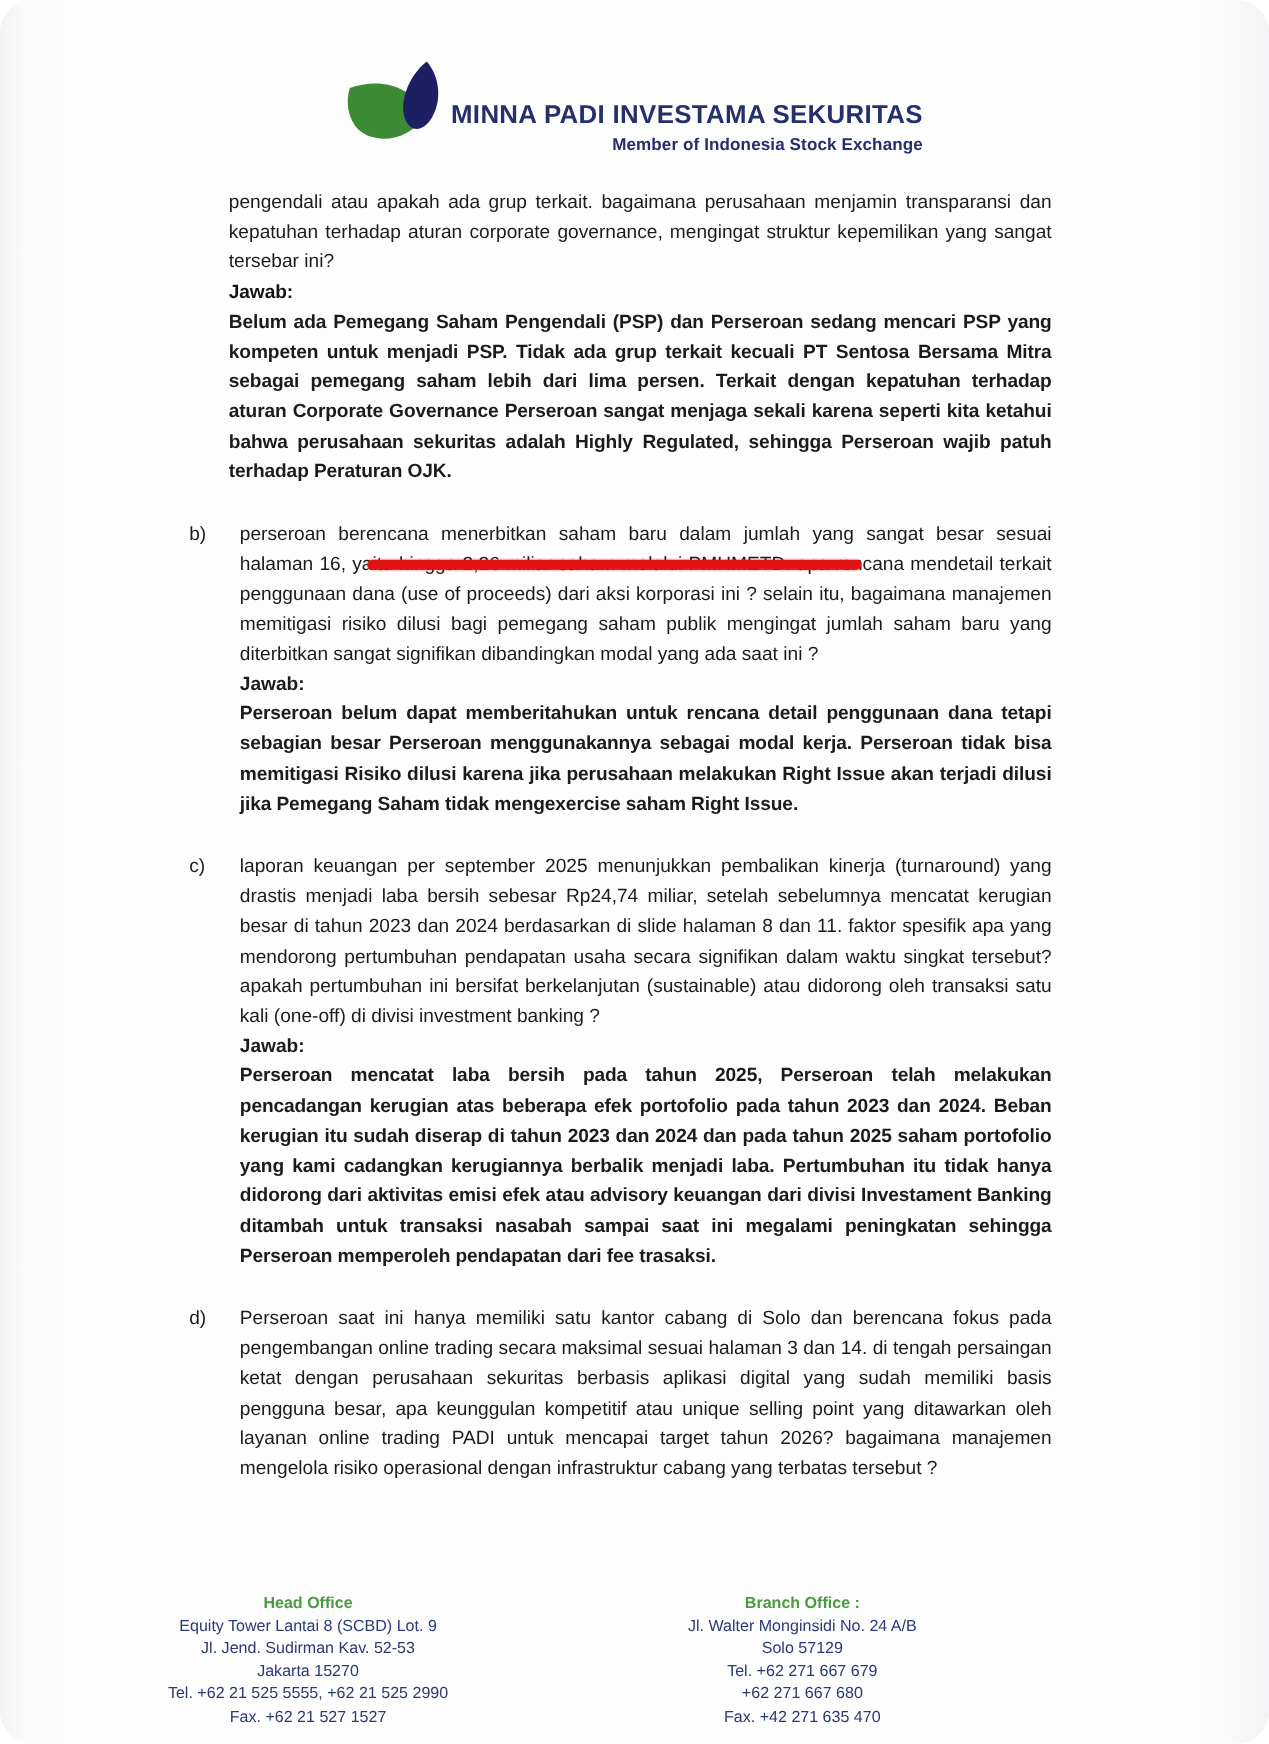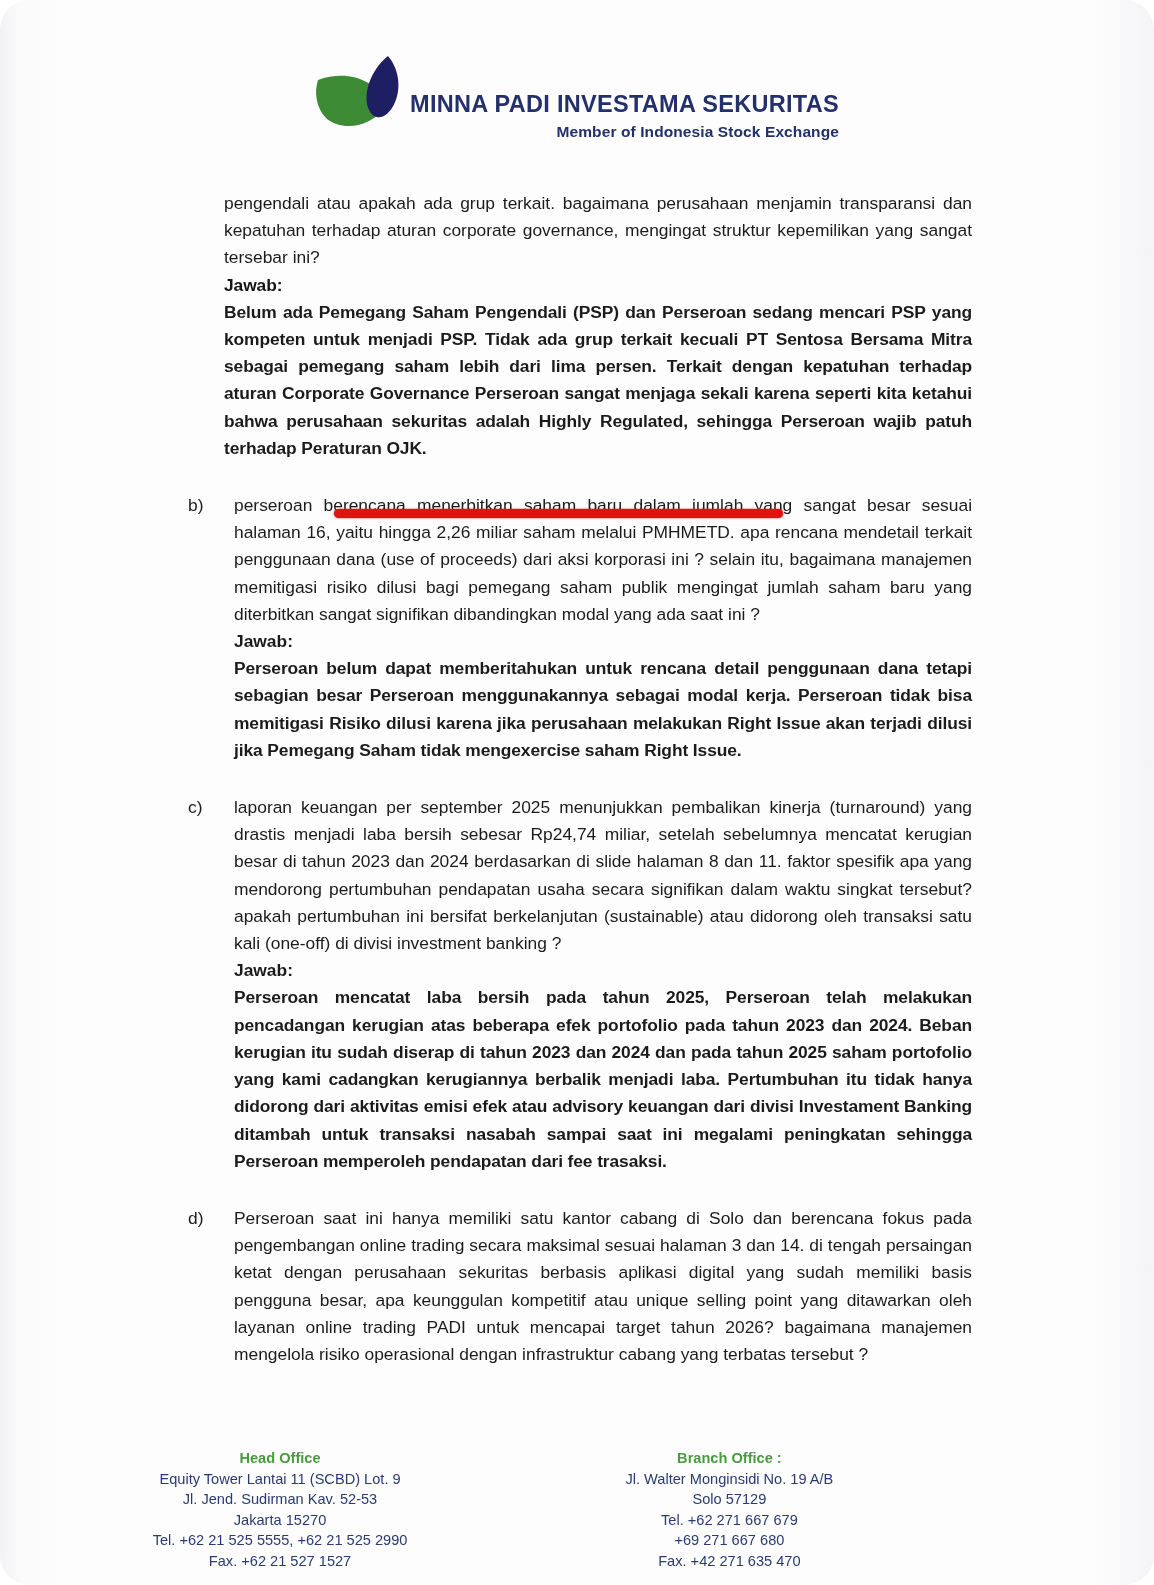--- a/index.html
+++ b/index.html
@@ -82,10 +82,9 @@
   
   .content {
     position: absolute;
-    left: 16px;
+    left: 0;
     top: 170px;
     width: 1088px;
-    margin-top: 20px;
   }
 
   .para {

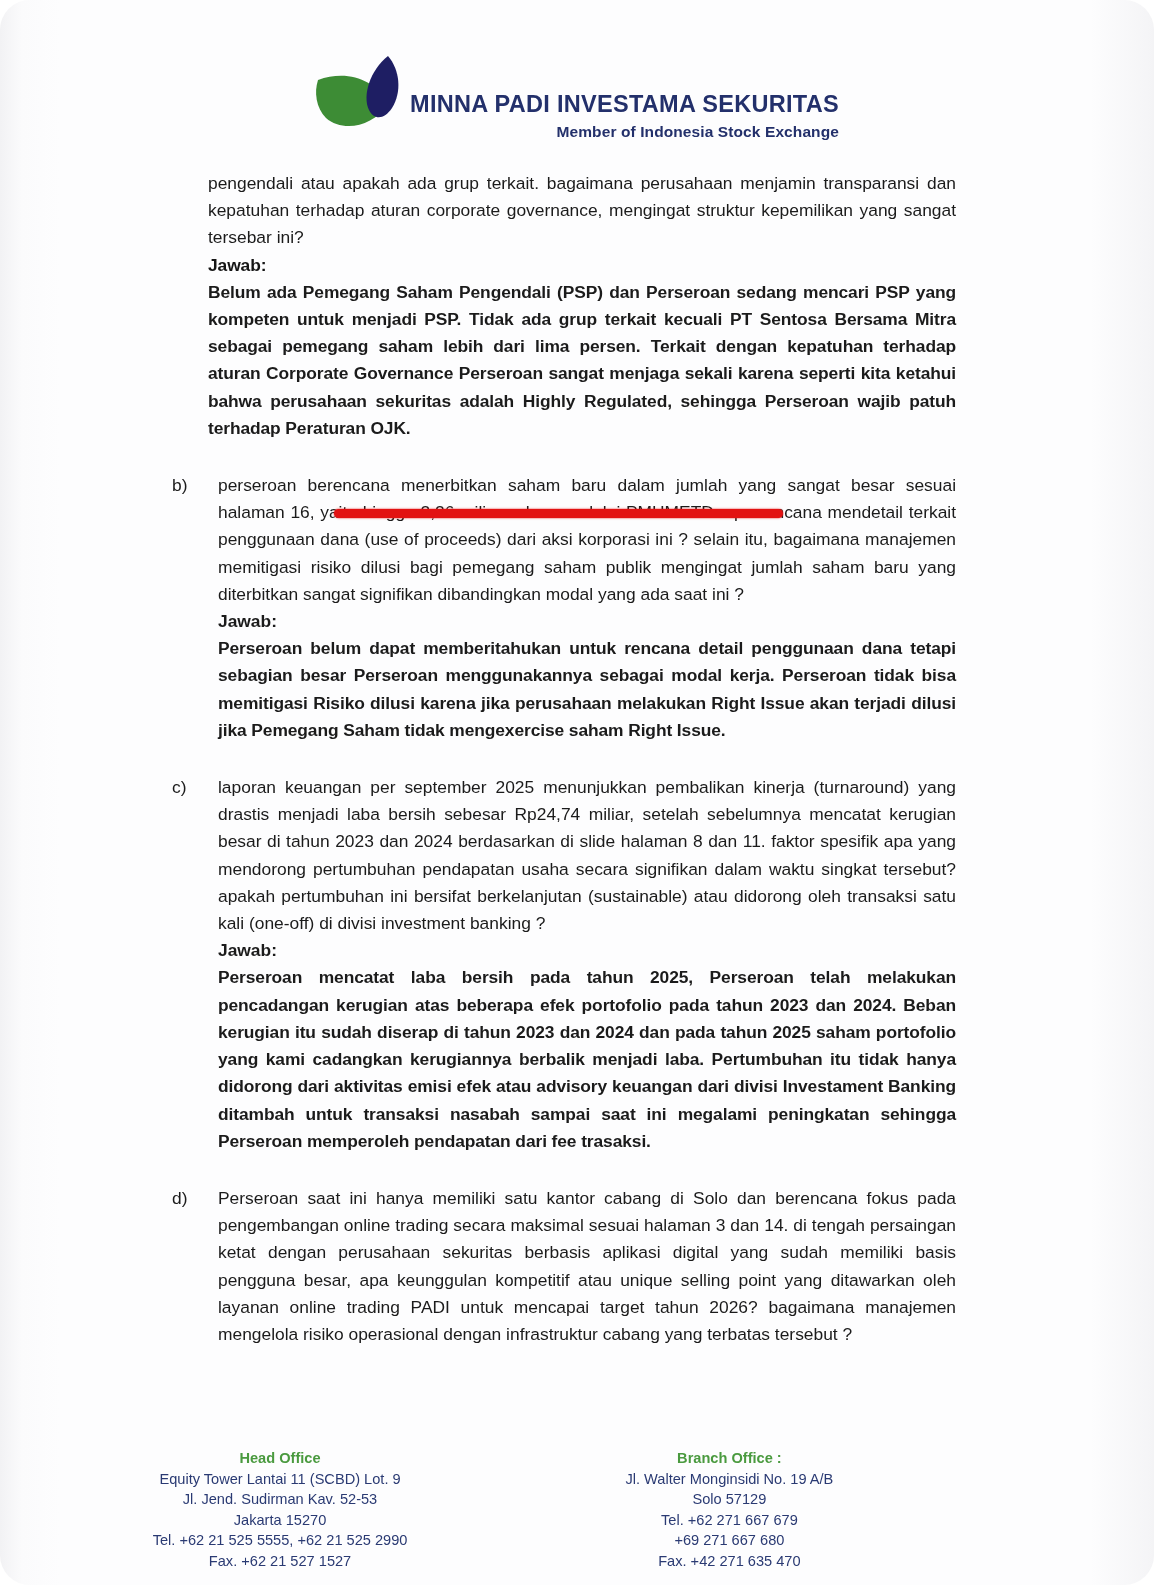--- a/index.html
+++ b/index.html
@@ -271,7 +271,7 @@
 
     <div class="office">
       <div class="office-title">Head Office</div>
-      <div class="office-line">Equity Tower Lantai 11 (SCBD) Lot. 9</div>
+      <div class="office-line">Equity Tower Lantai 8 (SCBD) Lot. 9</div>
       <div class="office-line">Jl. Jend. Sudirman Kav. 52-53</div>
       <div class="office-line">Jakarta 15270</div>
       <div class="office-line">Tel. +62 21 525 5555, +62 21 525 2990</div>

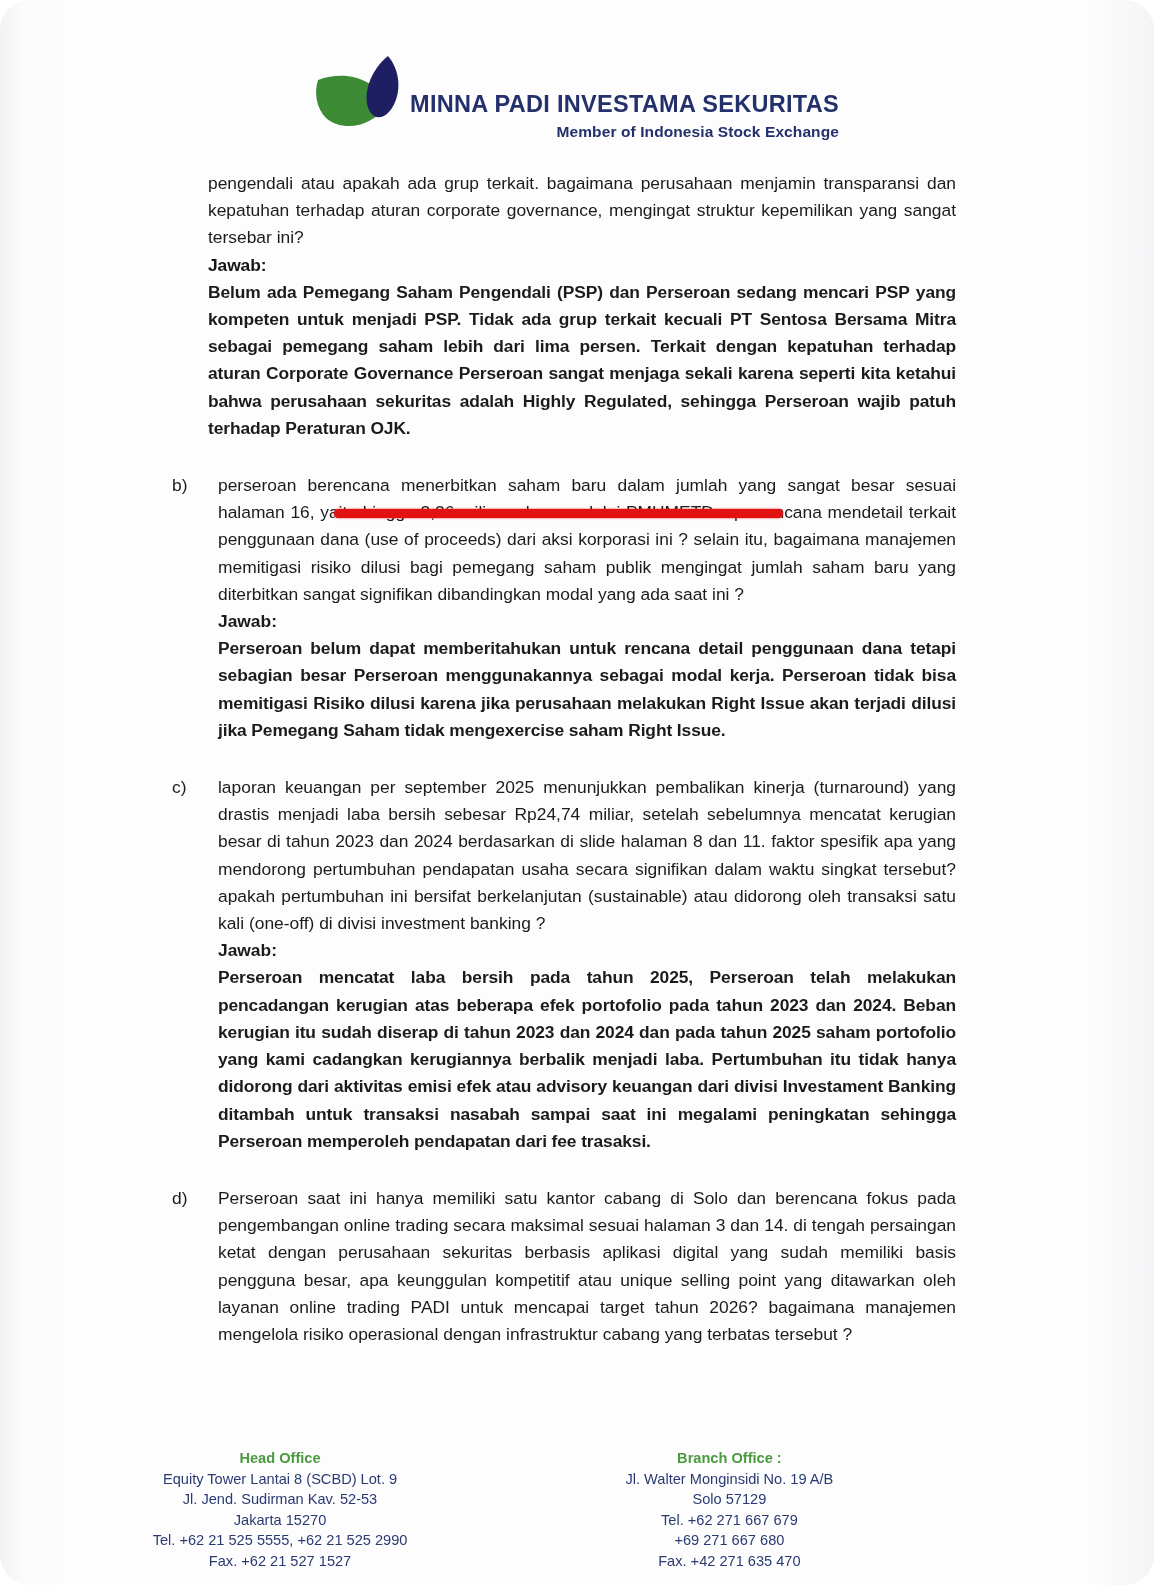--- a/index.html
+++ b/index.html
@@ -280,7 +280,7 @@
 
     <div class="office">
       <div class="office-title">Branch Office :</div>
-      <div class="office-line">Jl. Walter Monginsidi No. 19 A/B</div>
+      <div class="office-line">Jl. Walter Monginsidi No. 24 A/B</div>
       <div class="office-line">Solo 57129</div>
       <div class="office-line">Tel. +62 271 667 679</div>
       <div class="office-line">+69 271 667 680</div>

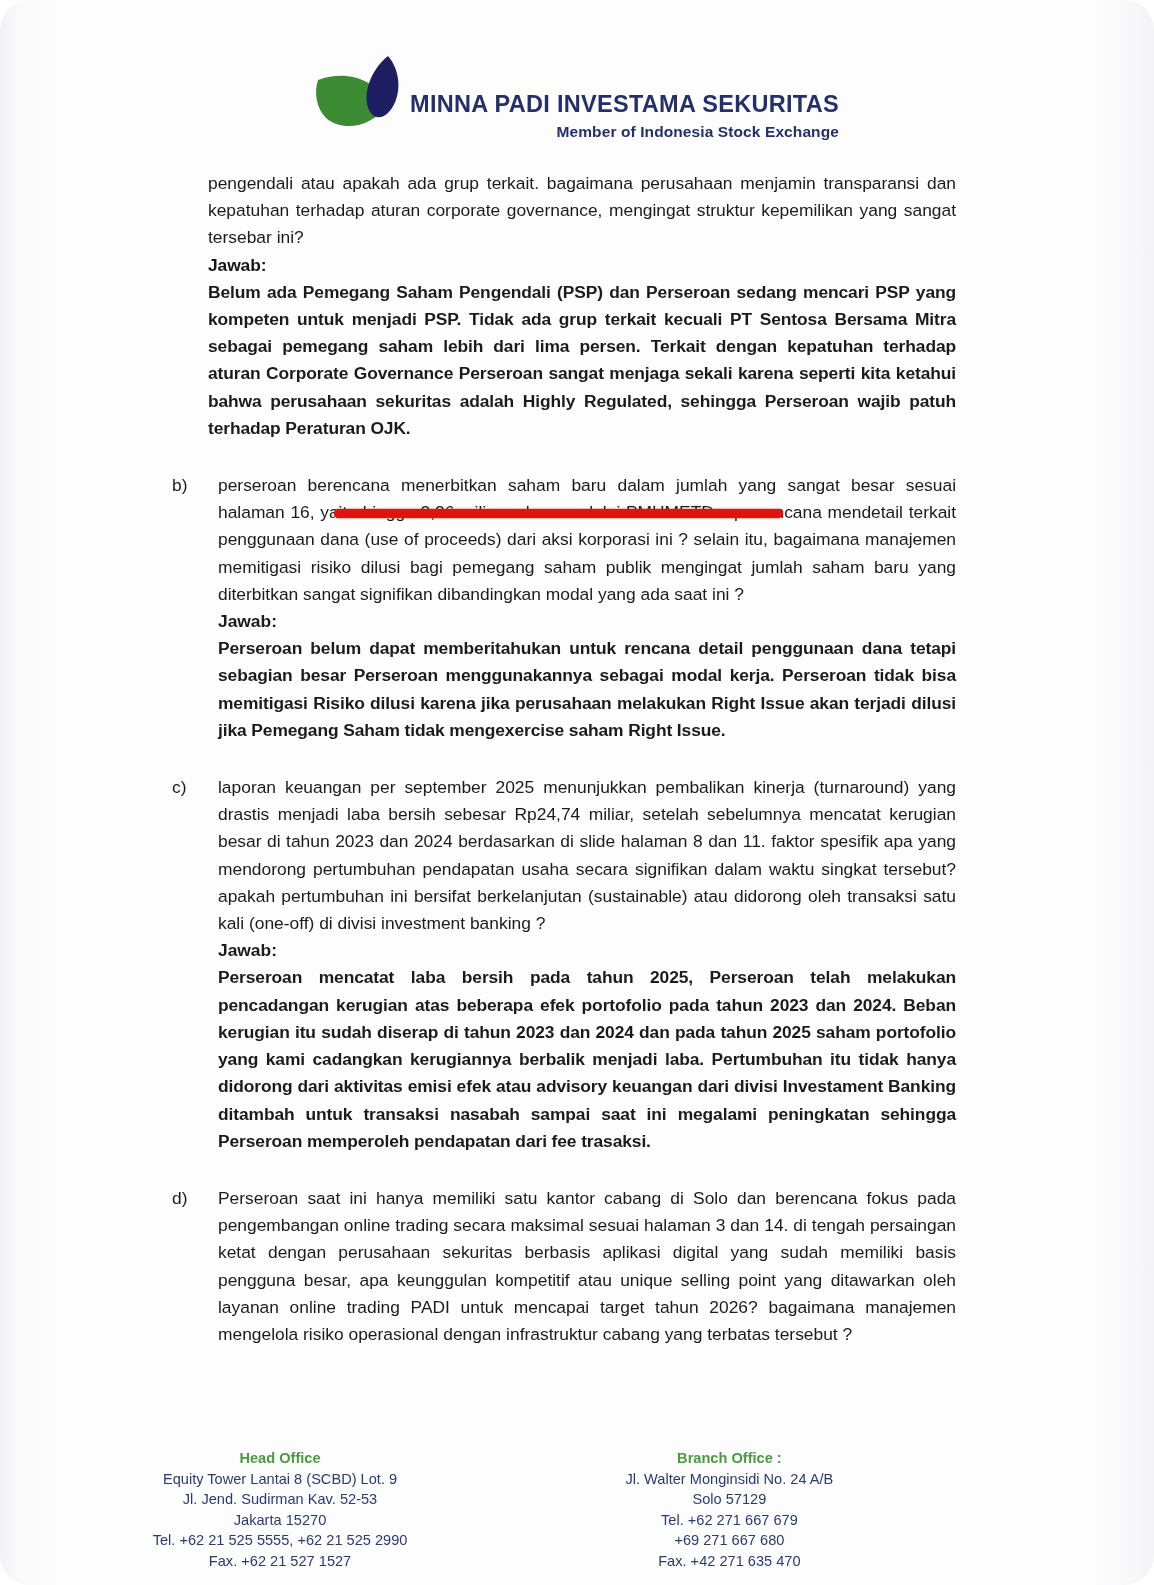--- a/index.html
+++ b/index.html
@@ -283,7 +283,7 @@
       <div class="office-line">Jl. Walter Monginsidi No. 24 A/B</div>
       <div class="office-line">Solo 57129</div>
       <div class="office-line">Tel. +62 271 667 679</div>
-      <div class="office-line">+69 271 667 680</div>
+      <div class="office-line">+62 271 667 680</div>
       <div class="office-line">Fax. +42 271 635 470</div>
     </div>
 

